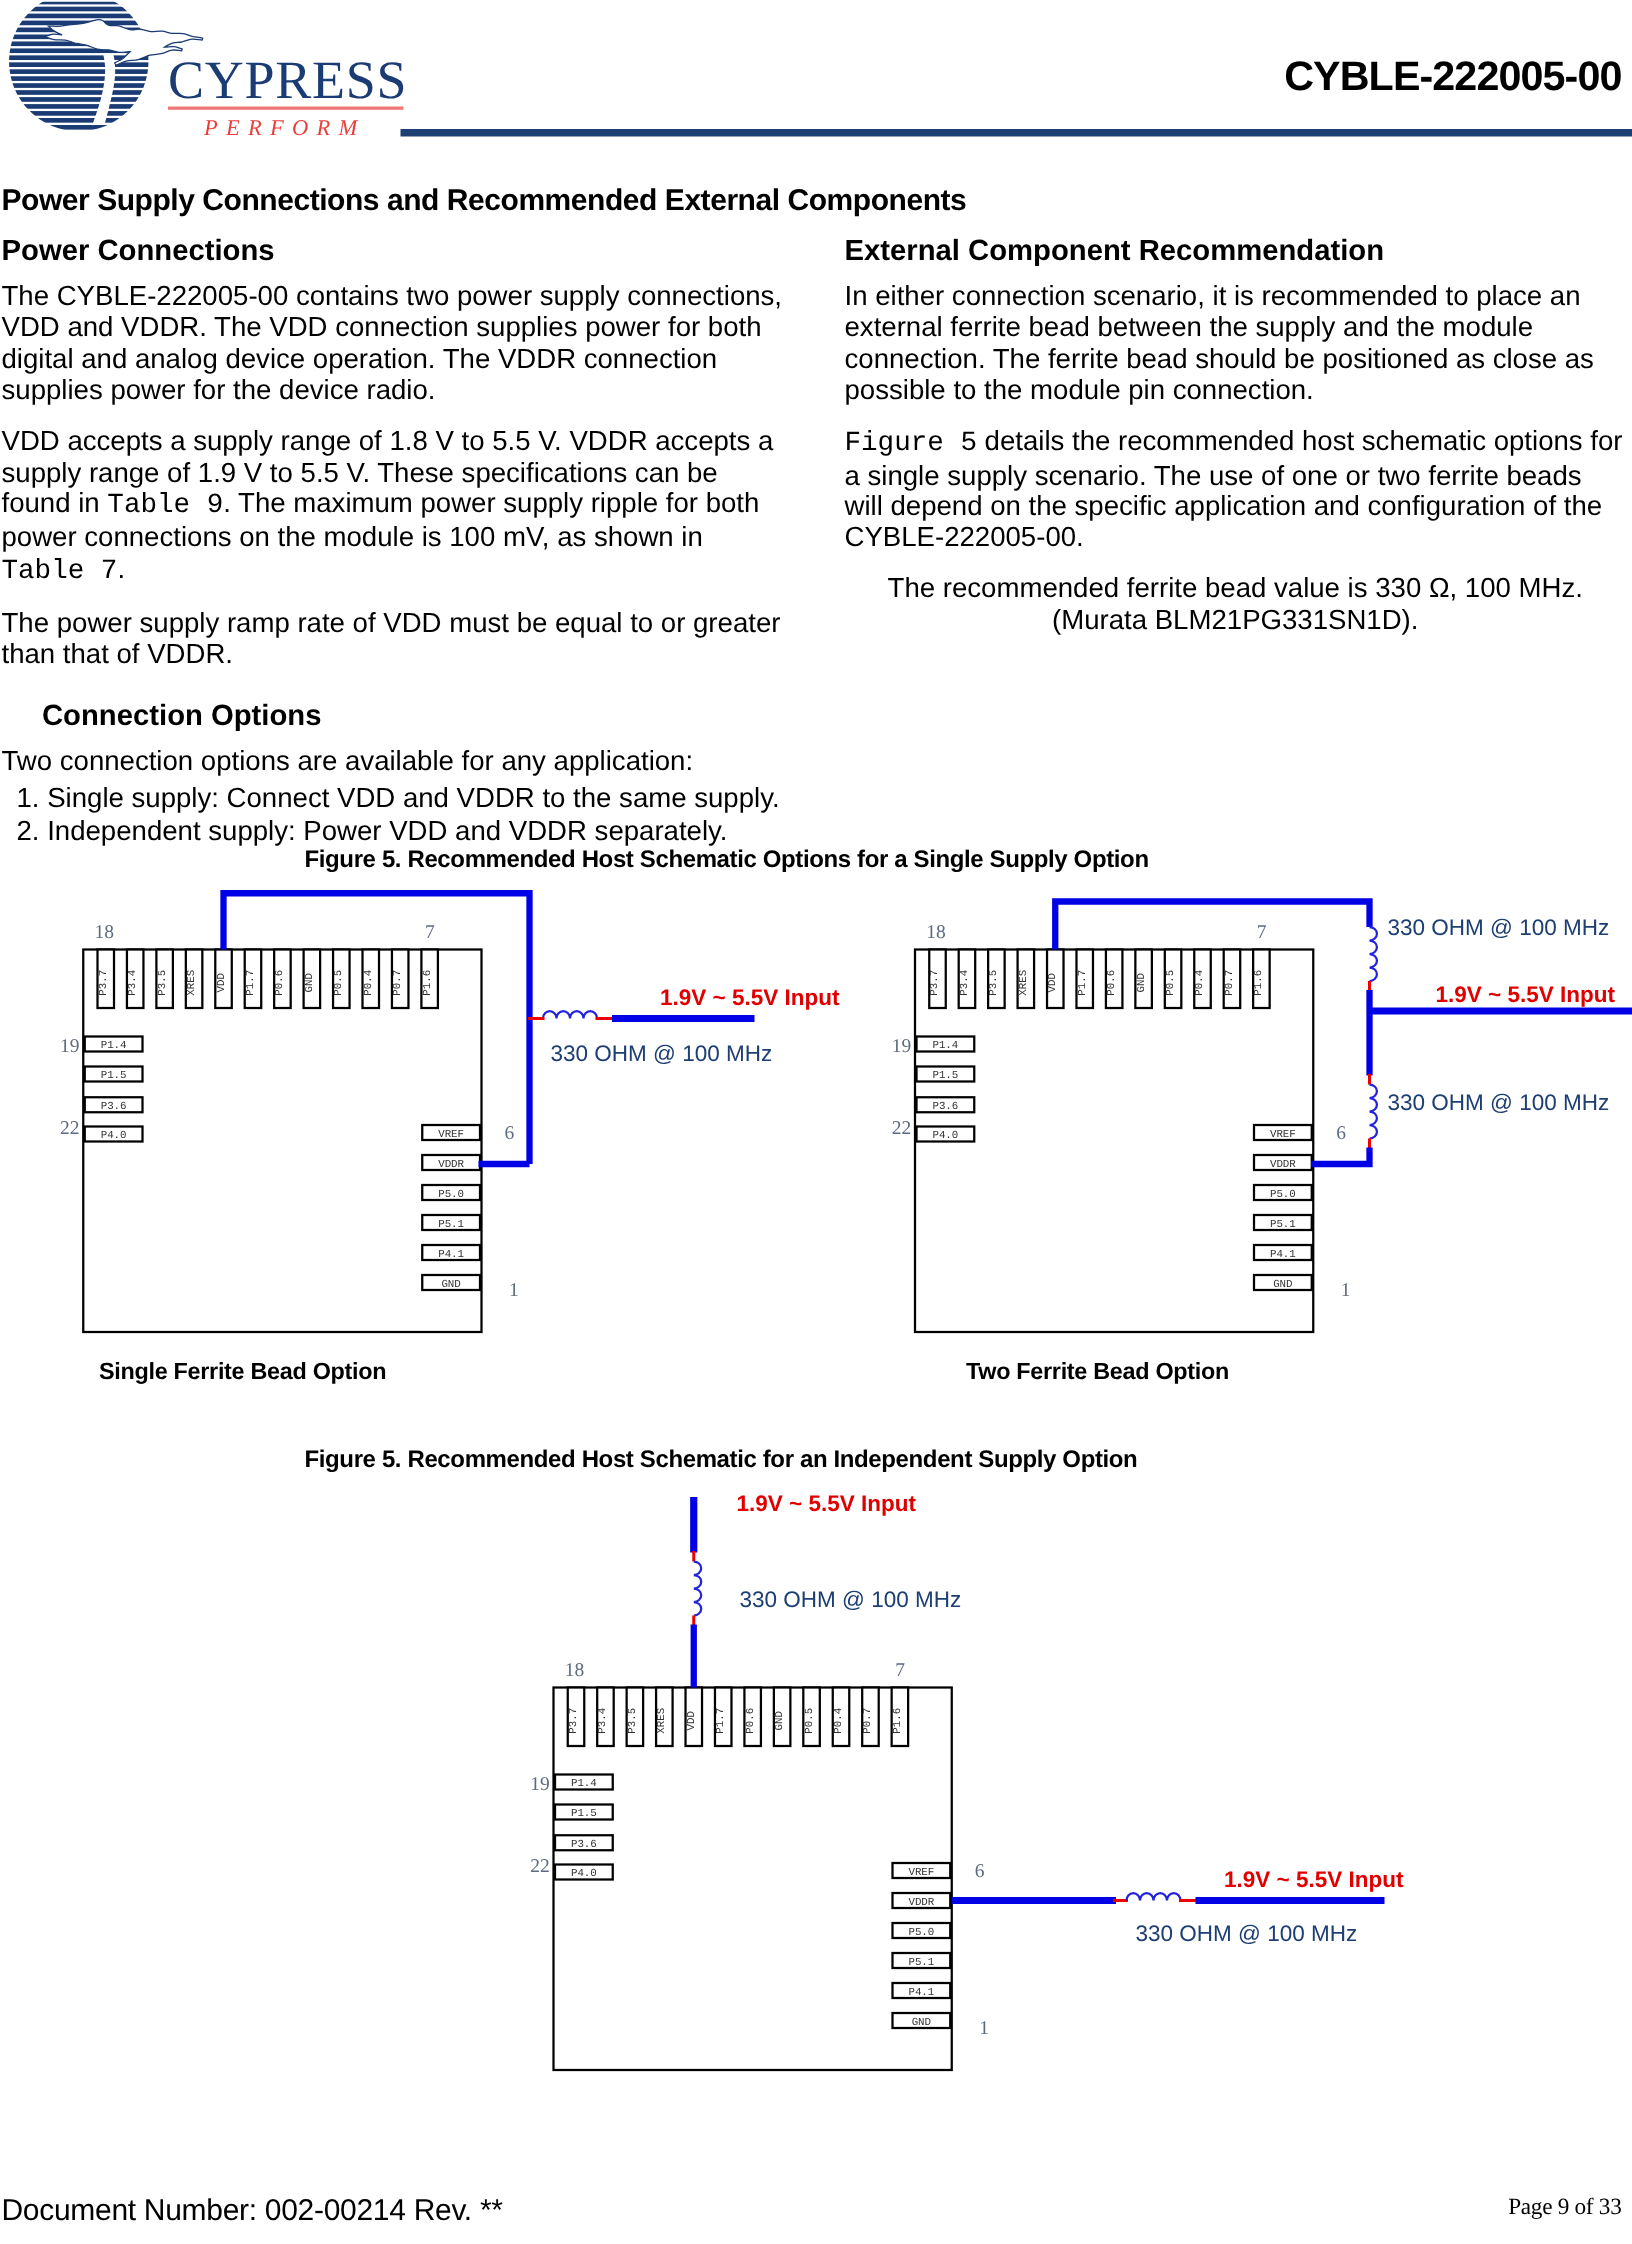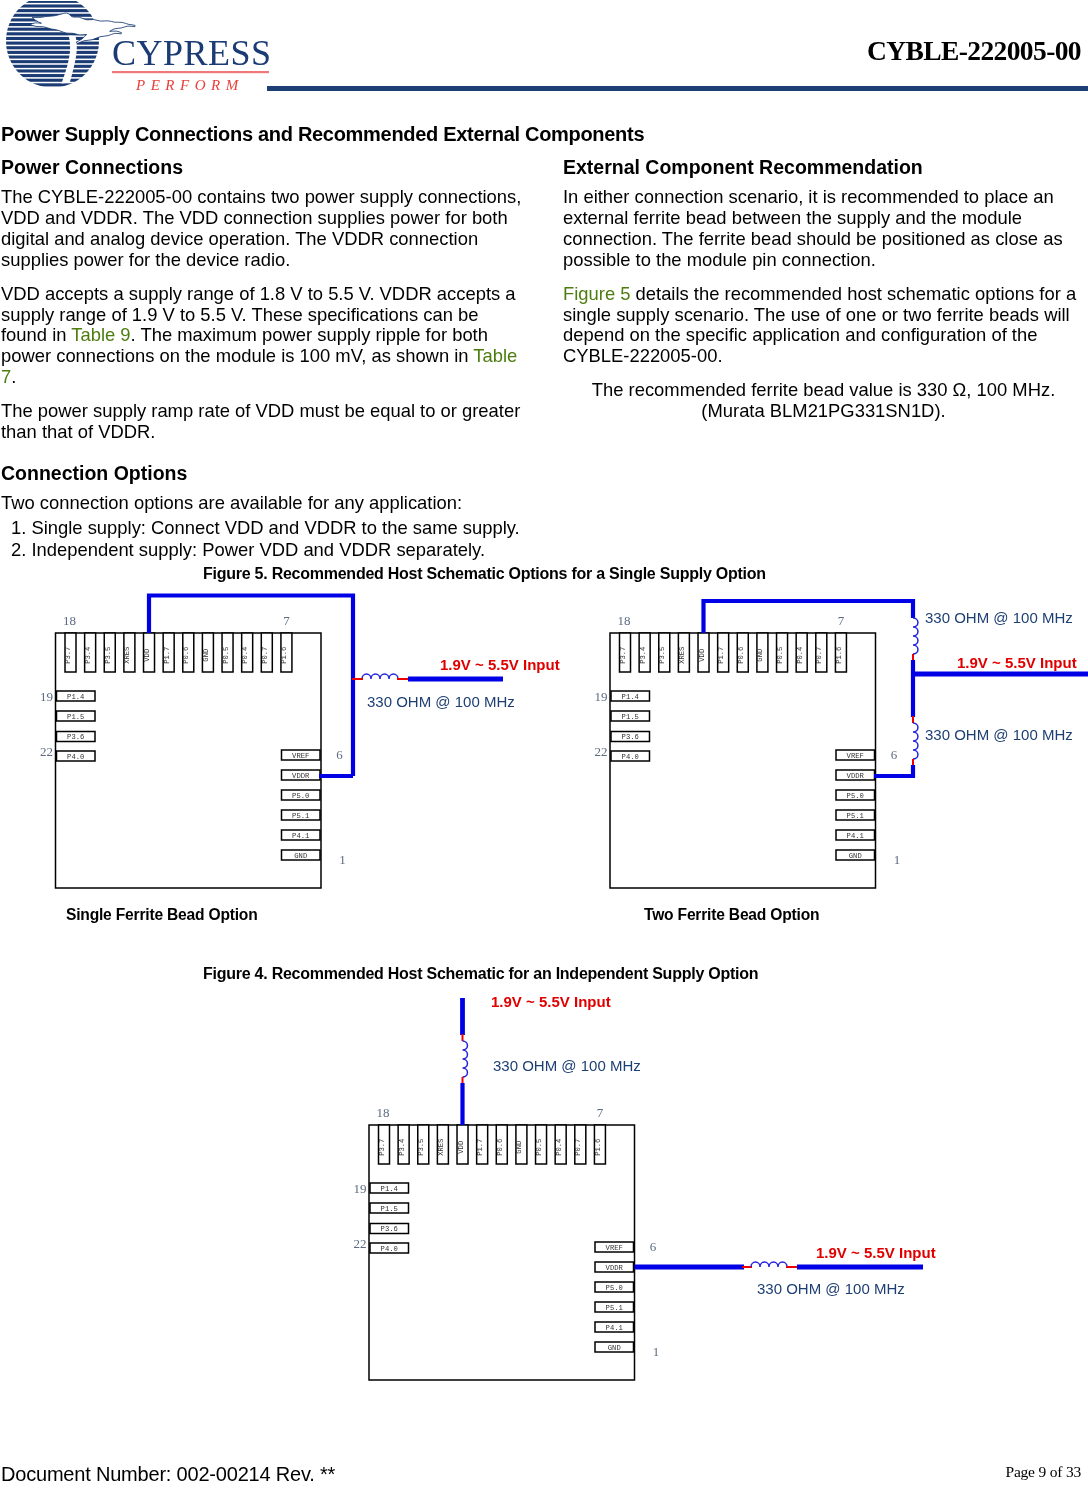--- a/index.html
+++ b/index.html
@@ -7,7 +7,7 @@
 #cypress-logo{position:absolute;left:2px;top:1px;}
 #logo-wordmark{position:absolute;left:112px;top:35px;width:160px;height:60px;}
 #hdr-rule{position:absolute;left:267px;top:85.5px;width:821px;height:5.5px;background:#1e3f73;}
-#part-number{position:absolute;right:7px;top:35px;font-size:27.5px;font-weight:bold;letter-spacing:-0.6px;white-space:nowrap;font-family:Liberation Serif, serif;}
+#part-number{position:absolute;right:7px;top:35px;font-size:27.5px;font-weight:bold;letter-spacing:-0.6px;white-space:nowrap;}
 #page-title{position:absolute;left:1px;top:110px;font-size:20px;font-weight:bold;letter-spacing:-0.3px;white-space:nowrap;}
 .col{position:absolute;}
 #colL{left:1px;top:156px;width:525px;}

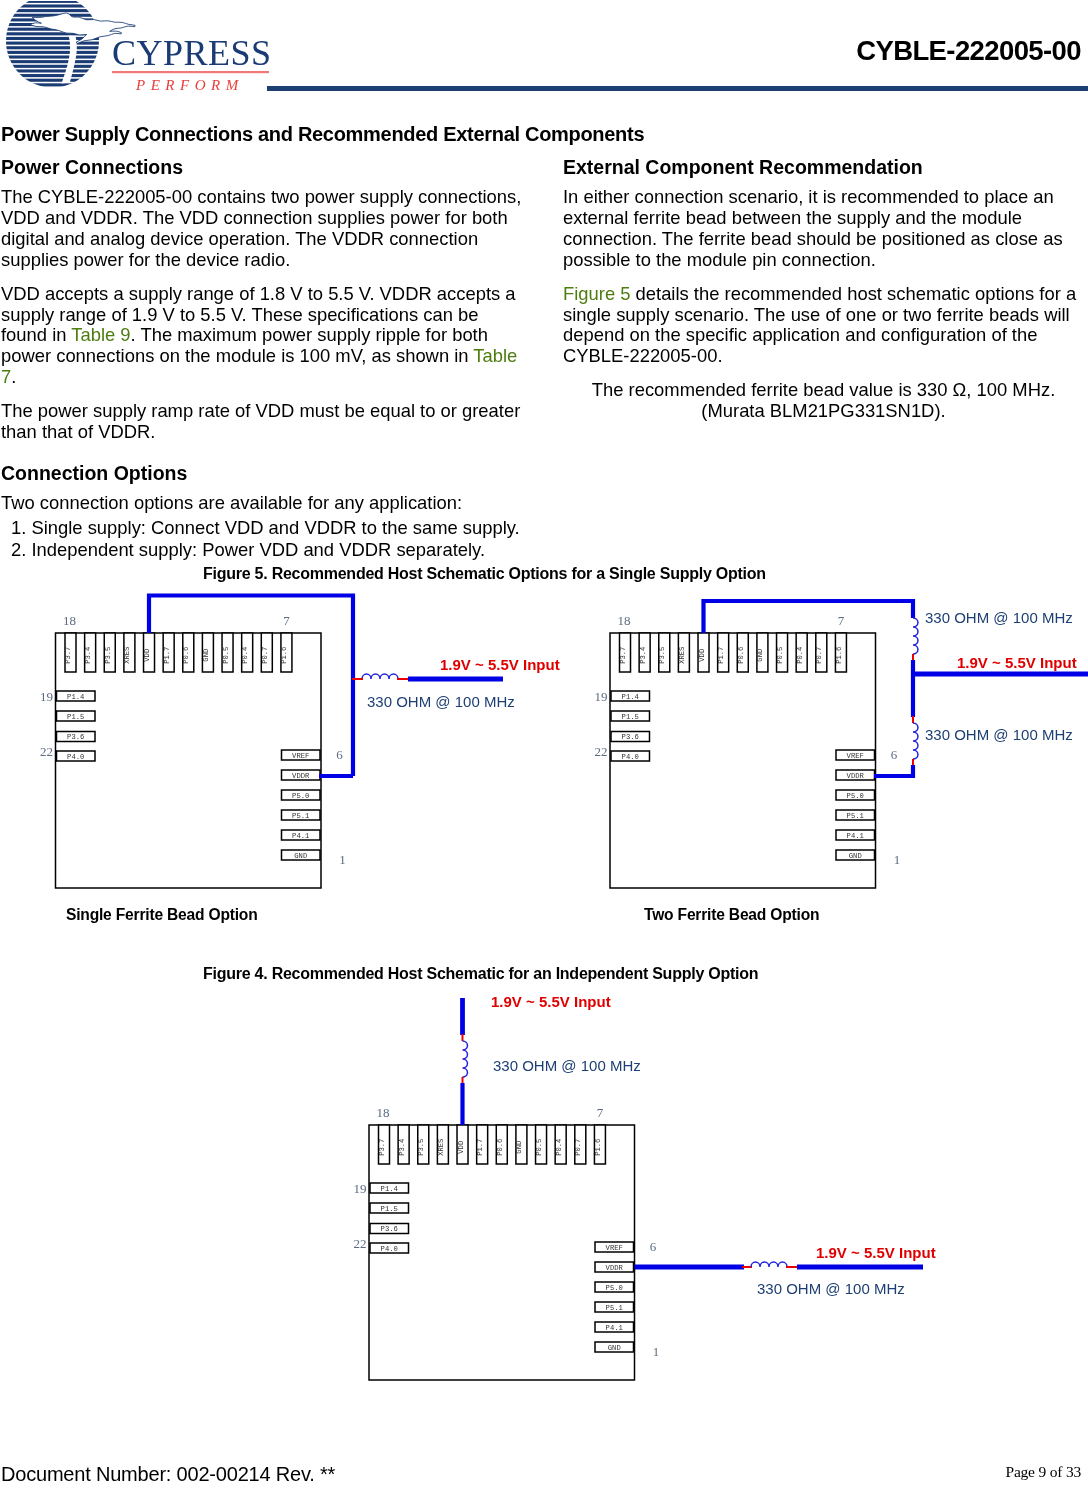--- a/index.html
+++ b/index.html
@@ -15,7 +15,7 @@
 h2.sec{font-size:19.5px;font-weight:bold;margin:0 0 8px 0;letter-spacing:0px;}
 p.body{font-size:18.4px;margin:0 0 13px 0;line-height:20.9px;letter-spacing:0px;}
 p.body.last{margin-bottom:0;text-align:center;}
-.lnk{color:#4d7c0f;}
+.lnk{color:#000000;font-family:Liberation Mono, monospace;}
 ol.opts{margin:0;padding:0;list-style:none;font-size:18.4px;line-height:22.5px;letter-spacing:0px;}
 ol.opts li{padding-left:10px;}
 .fcap{position:absolute;font-size:16px;font-weight:bold;letter-spacing:-0.25px;white-space:nowrap;}

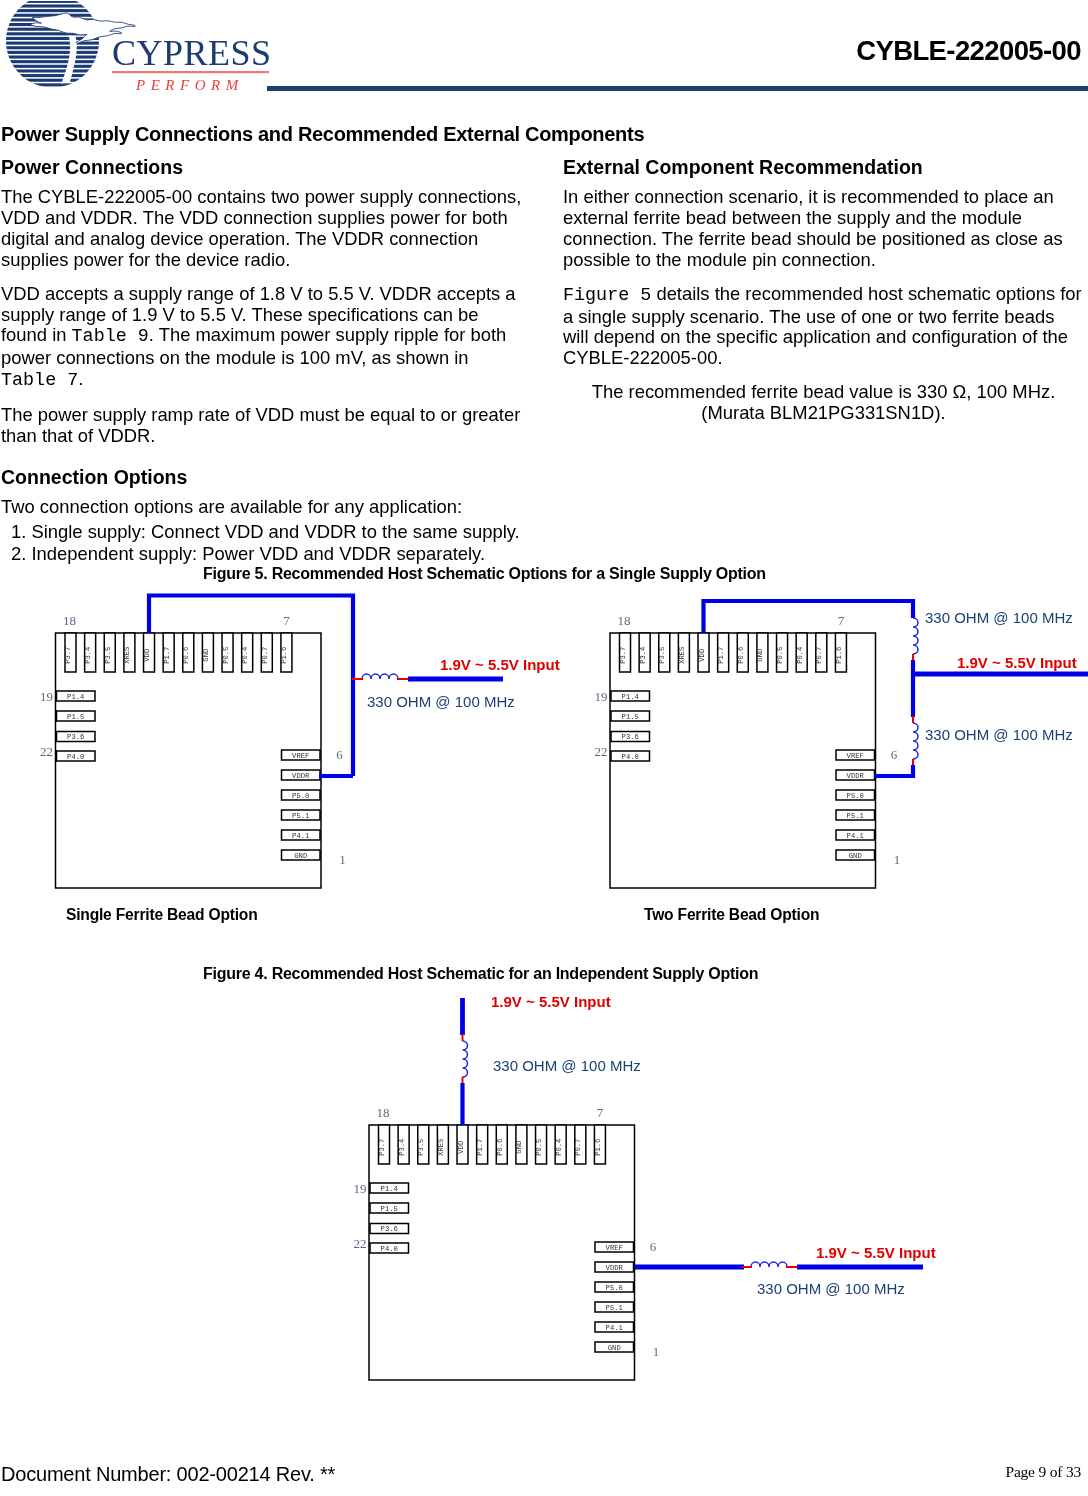--- a/index.html
+++ b/index.html
@@ -86,7 +86,7 @@
 <p class="body">The CYBLE-222005-00 contains two power supply connections, VDD and VDDR. The VDD connection supplies power for both digital and analog device operation. The VDDR connection supplies power for the device radio.</p>
 <p class="body"><span>VDD accepts a supply range of 1.8 V to 5.5 V. VDDR accepts a supply range of 1.9 V to 5.5 V. These specifications can be found in </span><span class="lnk">Table 9</span><span>. The maximum power supply ripple for both power connections on the module is 100 mV, as shown in </span><span class="lnk">Table 7</span><span>.</span></p>
 <p class="body">The power supply ramp rate of VDD must be equal to or greater than that of VDDR.</p>
-<h2 class="sec" style="margin-top:19px;">Connection Options</h2>
+<h2 class="sec" style="margin-top:19px;padding-left:27px;">Connection Options</h2>
 <p class="body" style="margin-bottom:3px;">Two connection options are available for any application:</p>
 <ol class="opts">
 <li>1. Single supply: Connect VDD and VDDR to the same supply.</li>

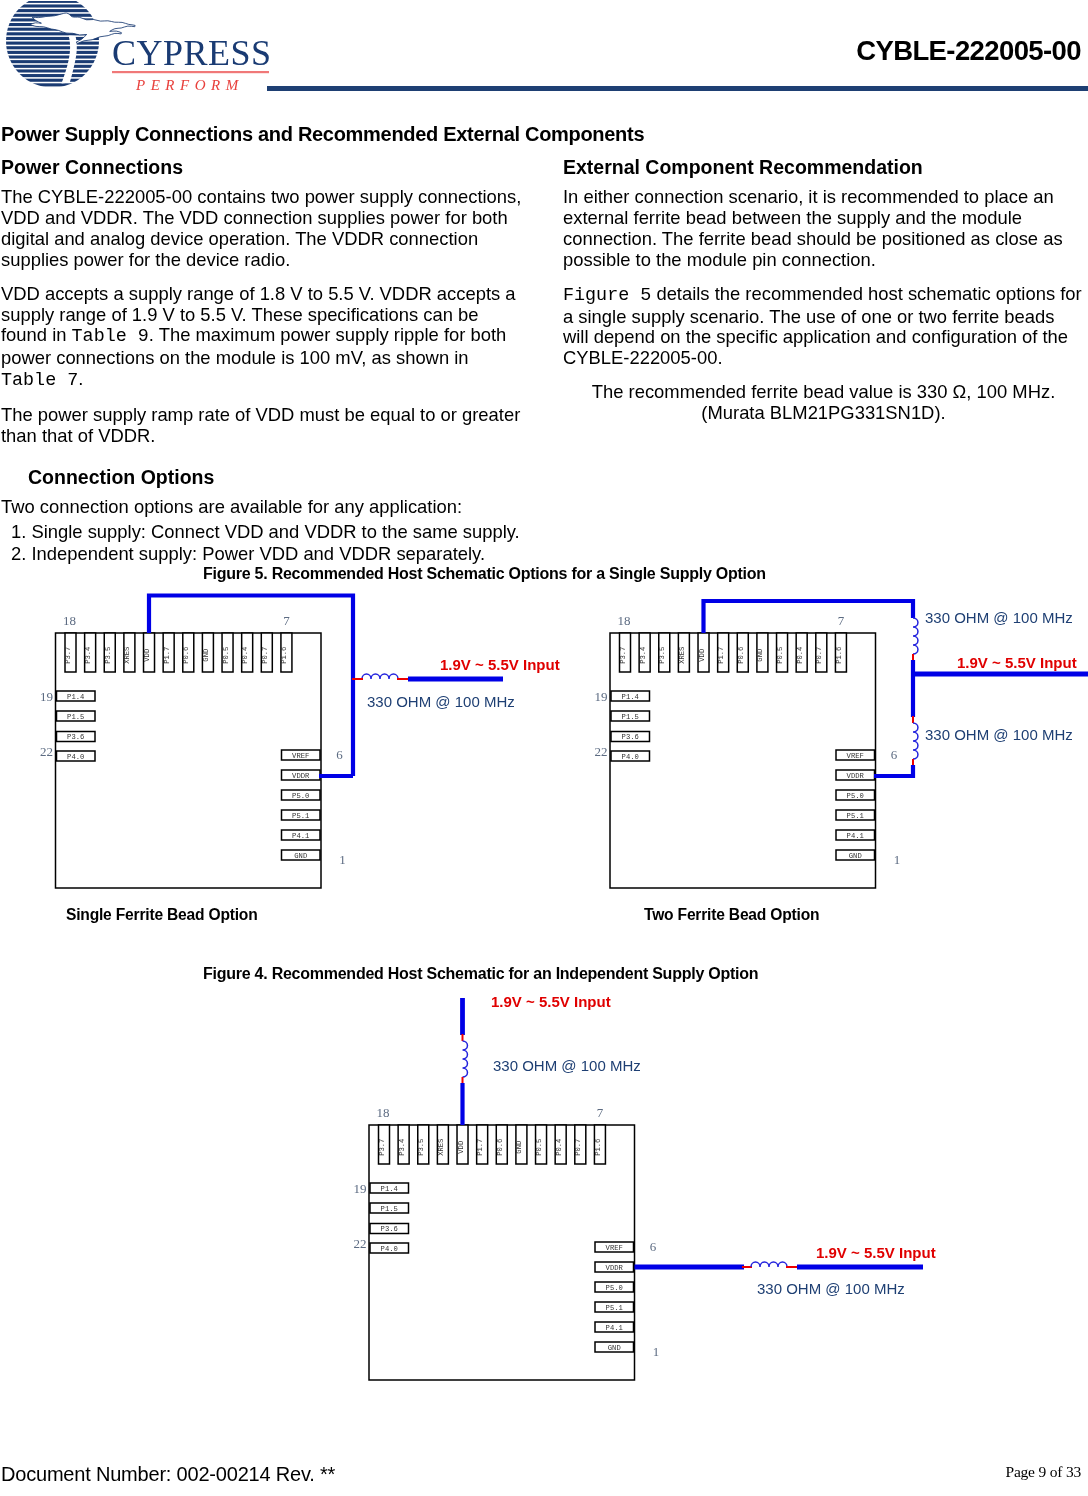--- a/index.html
+++ b/index.html
@@ -320,7 +320,7 @@
 <div class="flabel" style="left:66px;top:906px;">Single Ferrite Bead Option</div>
 <div class="flabel" style="left:644px;top:906px;">Two Ferrite Bead Option</div>
 
-<div class="fcap" style="left:203px;top:965px;">Figure 4.  Recommended Host Schematic for an Independent Supply Option</div>
+<div class="fcap" style="left:203px;top:965px;">Figure 5.  Recommended Host Schematic for an Independent Supply Option</div>
 <svg id="fig6" width="1088" height="450" viewBox="0 0 1088 450" xmlns="http://www.w3.org/2000/svg">
 <g transform="translate(369.0,135.0)">
 <rect x="0" y="0" width="265.5" height="255" fill="#fff" stroke="#000" stroke-width="1.5"></rect>

